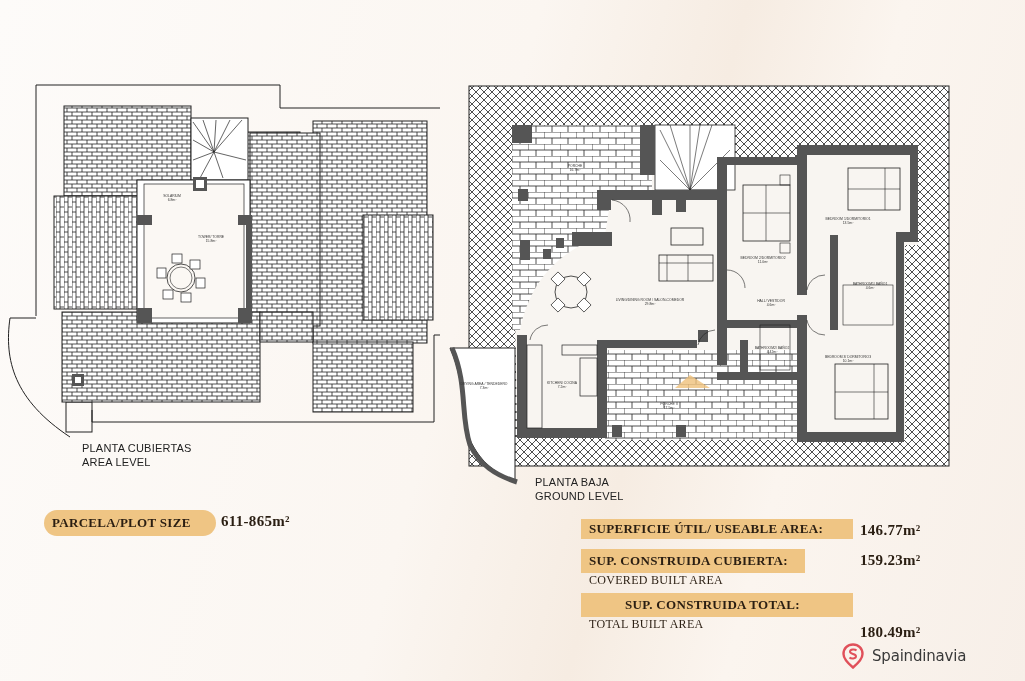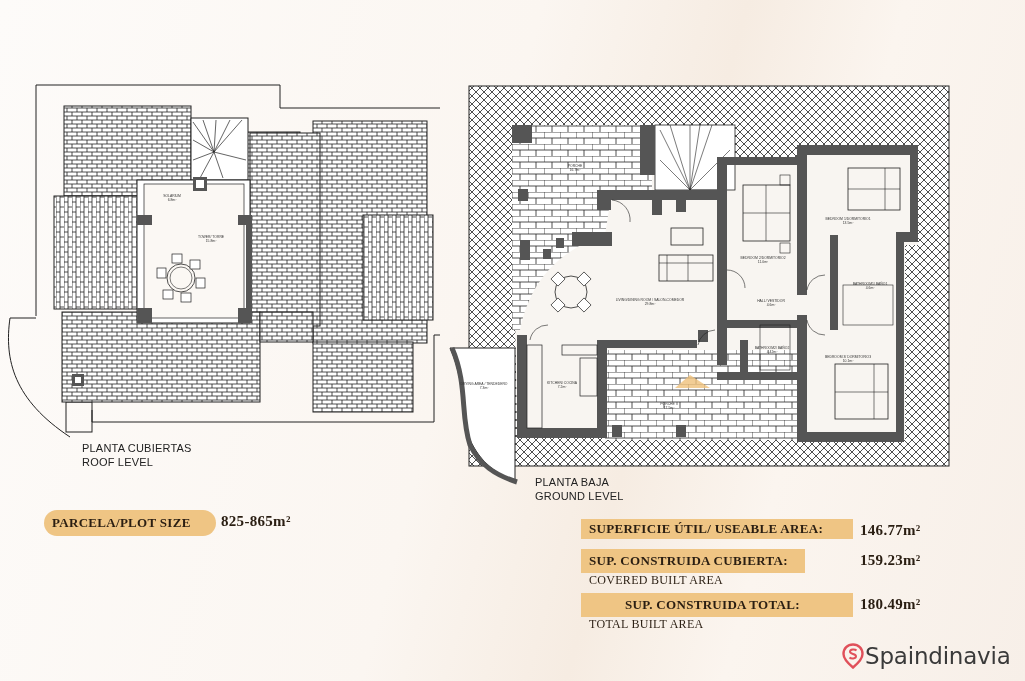--- a/index.html
+++ b/index.html
@@ -78,7 +78,7 @@
 
 <div class="abs plan-label" style="left:82px;top:441px">
   <div>PLANTA CUBIERTAS</div>
-  <div>ROOF LEVEL</div>
+  <div>AREA LEVEL</div>
 </div>
 
 <svg class="abs" style="left:440px;top:80px" width="520" height="410" viewBox="440 80 520 410">

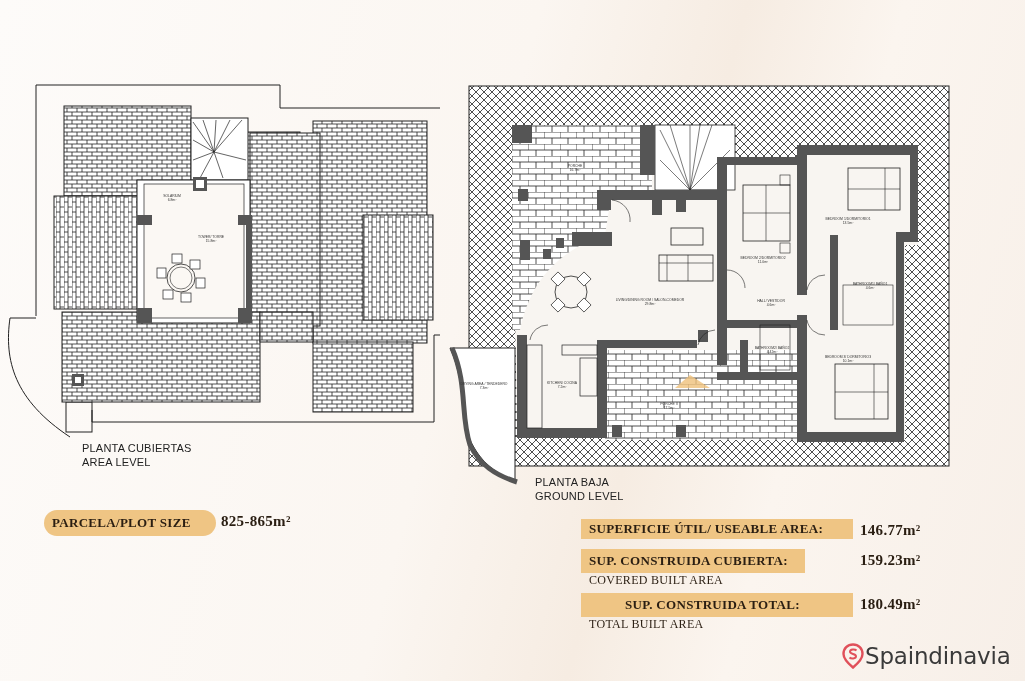--- a/index.html
+++ b/index.html
@@ -203,7 +203,7 @@
 </div>
 
 <div class="tag" style="left:44px;top:510px;width:172px;height:26px;border-radius:13px;">PARCELA/PLOT SIZE</div>
-<div class="val" style="left:221px;top:513px;">825-865m²</div>
+<div class="val" style="left:221px;top:513px;">611-865m²</div>
 
 <div class="tag" style="left:581px;top:519px;width:272px;height:20px;">SUPERFICIE ÚTIL/ USEABLE AREA:</div>
 <div class="val" style="left:860px;top:522px;">146.77m²</div>

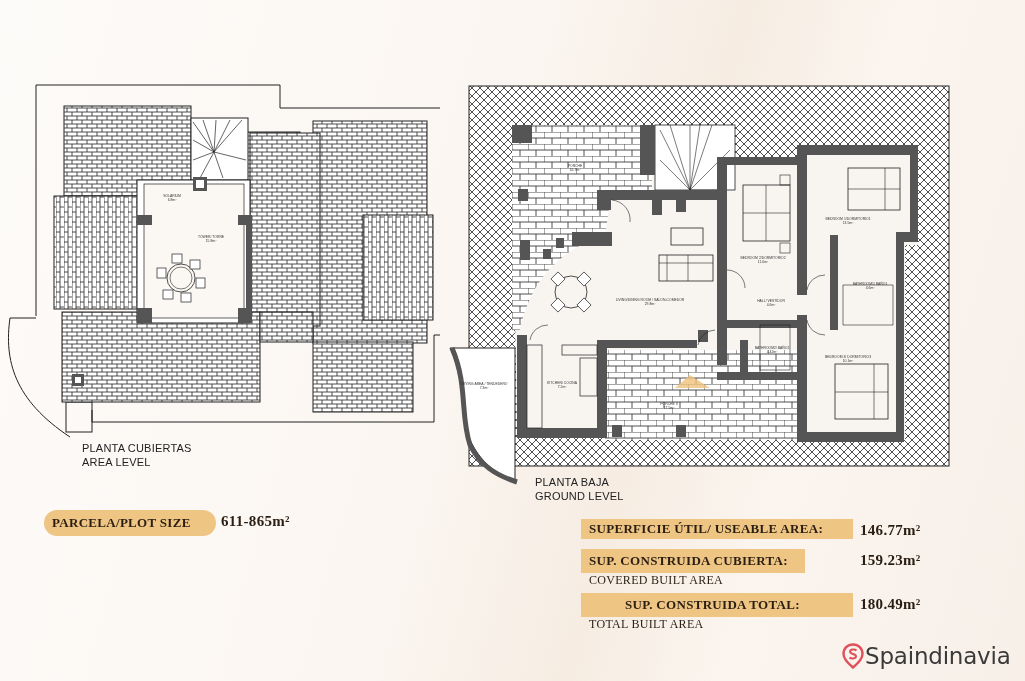--- a/index.html
+++ b/index.html
@@ -213,7 +213,7 @@
 <div class="sub" style="left:589px;top:573px;">COVERED BUILT AREA</div>
 
 <div class="tag" style="left:581px;top:593px;width:272px;height:24px;padding-left:44px;">SUP. CONSTRUIDA TOTAL:</div>
-<div class="val" style="left:860px;top:596px;text-align:right;">180.49m²</div>
+<div class="val" style="left:860px;top:624px;text-align:right;">180.49m²</div>
 <div class="sub" style="left:589px;top:617px;text-align:right;">TOTAL BUILT AREA</div>
 
 <div class="logo">

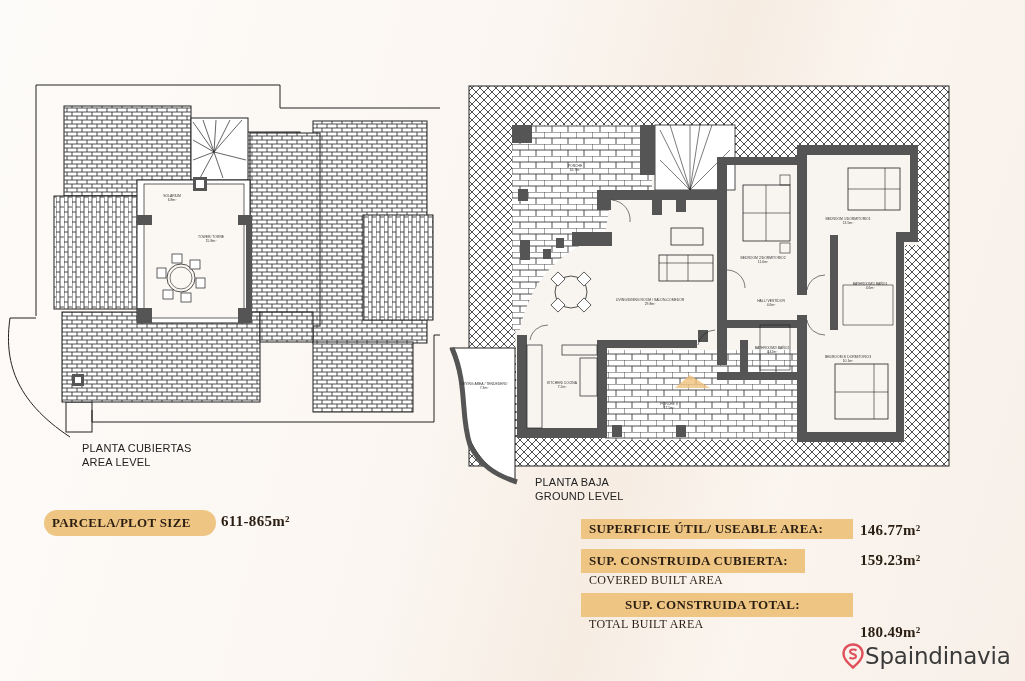--- a/index.html
+++ b/index.html
@@ -13,7 +13,7 @@
   .val{position:absolute;font-family:"Liberation Serif",serif;font-weight:bold;font-size:15px;color:#2a1e12;letter-spacing:0.3px;}
   .sub{position:absolute;font-family:"Liberation Serif",serif;font-weight:normal;font-size:12px;color:#2a1e12;letter-spacing:0.3px;}
   .logo{position:absolute;left:842px;top:643px;display:flex;align-items:center;}
-  .logo-text{font-family:"DejaVu Sans",sans-serif;font-size:23px;color:#3a3a3a;margin-left:1px;letter-spacing:-0.2px;}
+  .logo-text{font-family:"DejaVu Sans",sans-serif;font-size:15px;color:#3a3a3a;margin-left:8px;letter-spacing:-0.2px;}
 </style>
 </head>
 <body>

